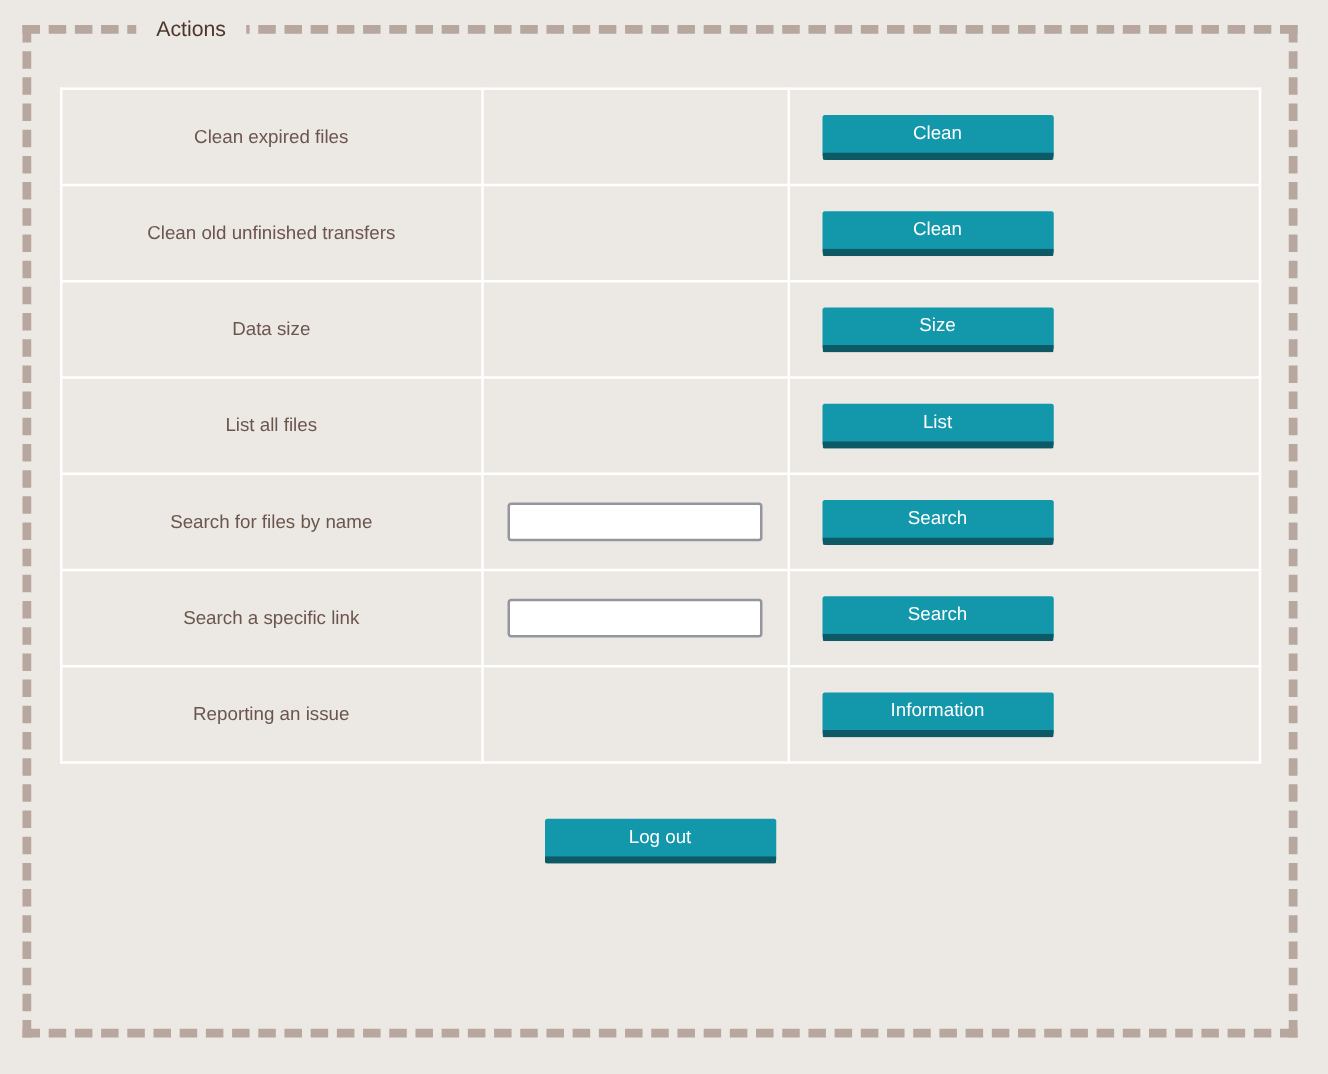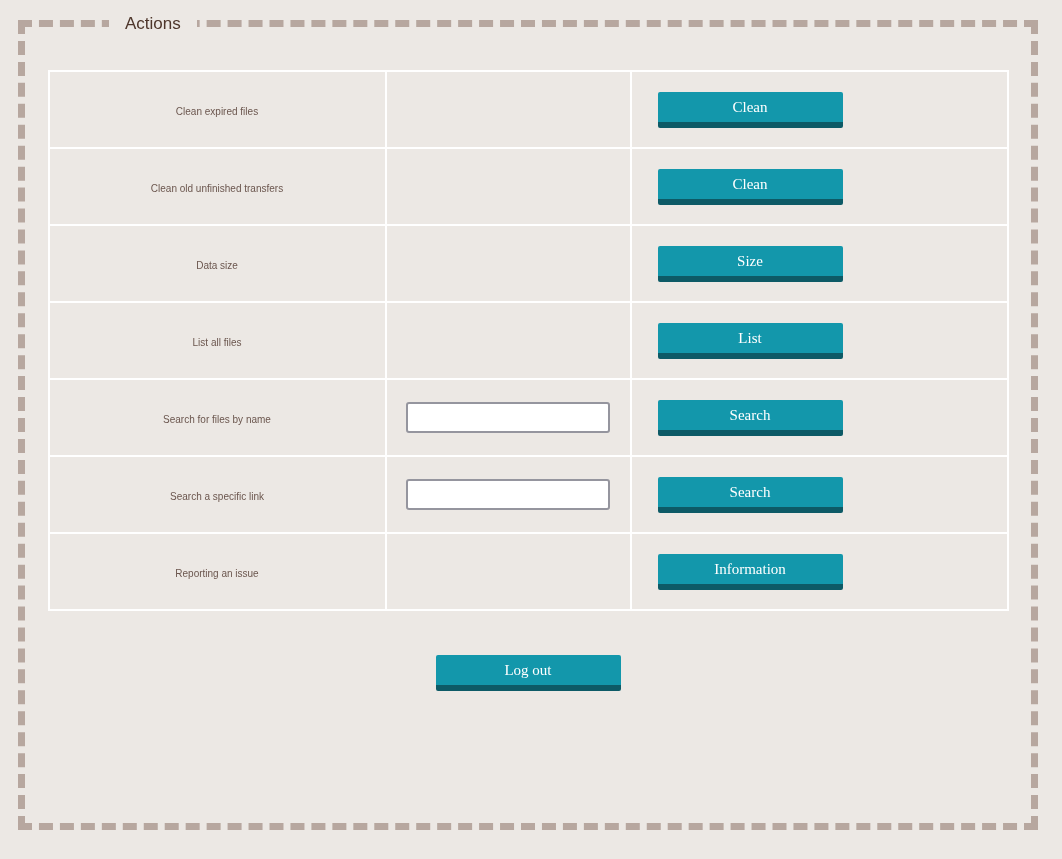--- a/index.html
+++ b/index.html
@@ -54,7 +54,7 @@
   td.c2 { width: 245px; text-align: center; }
   td.c3 { width: 377px; text-align: left; padding-left: 26px; }
   .row-label {
-    font-size: 10px;
+    font-size: 15px;
     color: var(--label-text);
   }
   .btn {

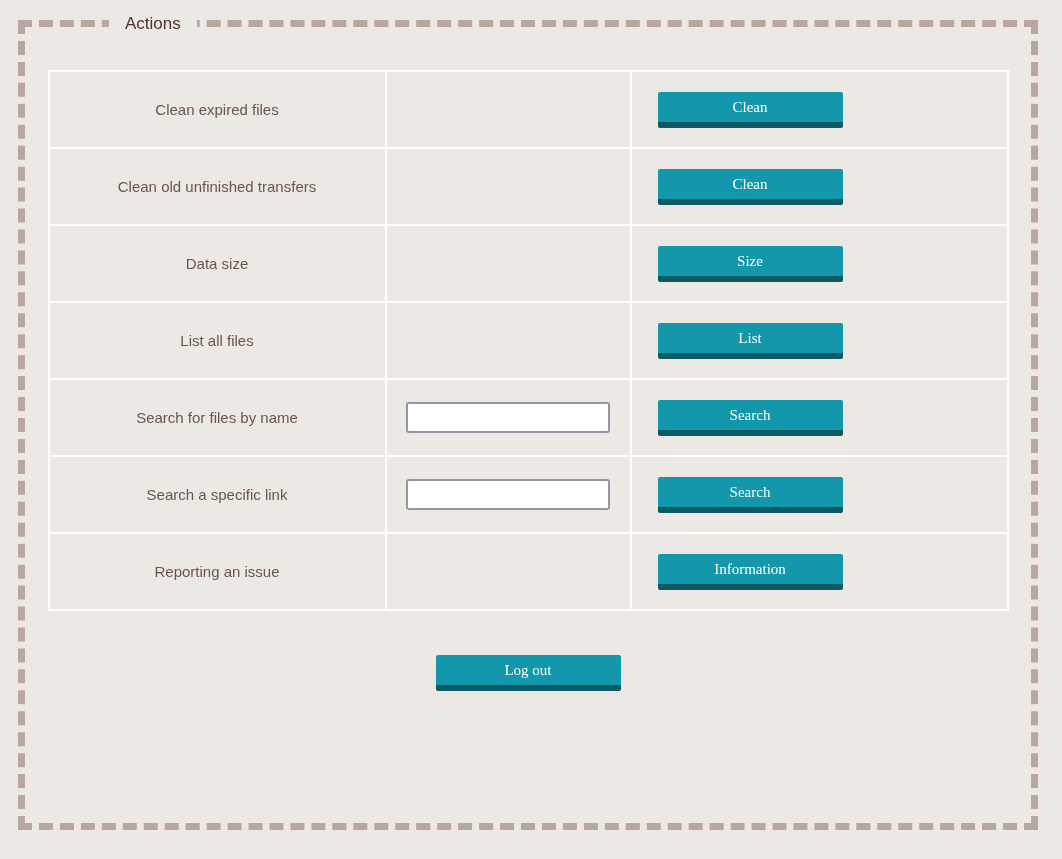--- a/index.html
+++ b/index.html
@@ -67,7 +67,7 @@
     border-radius: 2px;
     color: var(--button-text);
     font-size: 15px;
-    font-family: Liberation Serif, serif;
+    font-family: Liberation Sans, sans-serif;
     cursor: pointer;
     padding: 0;
     line-height: 30px;

